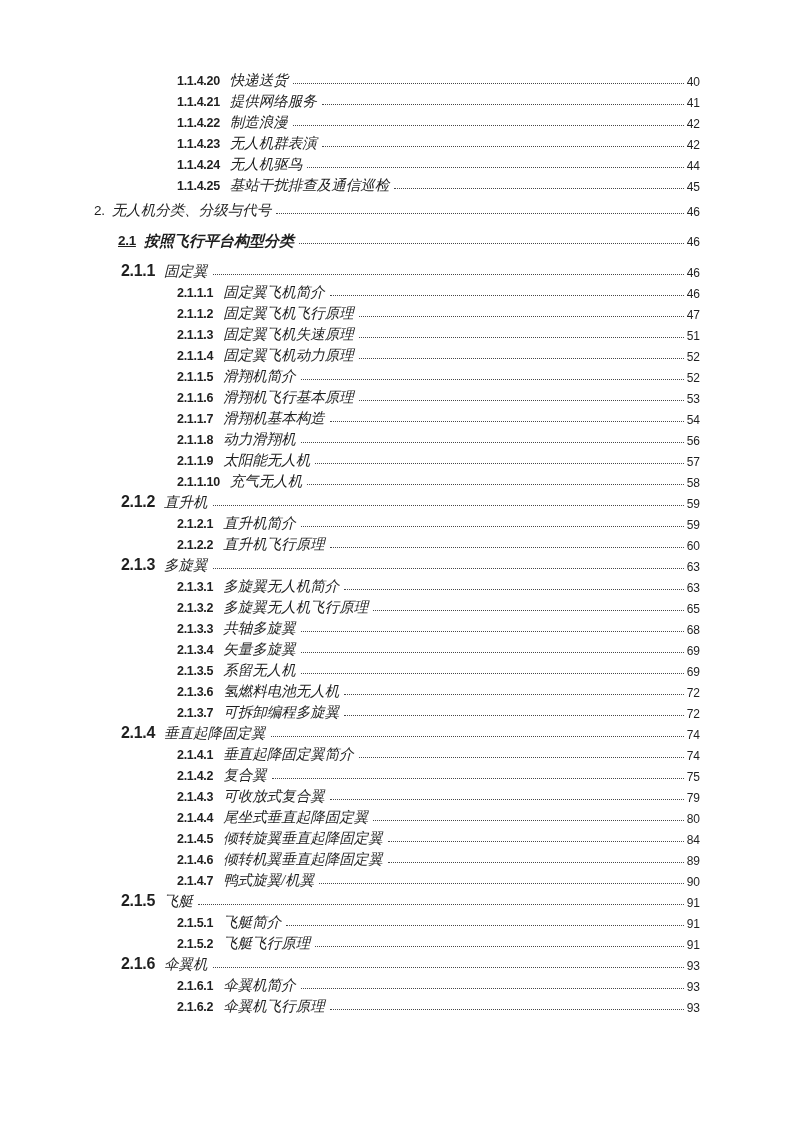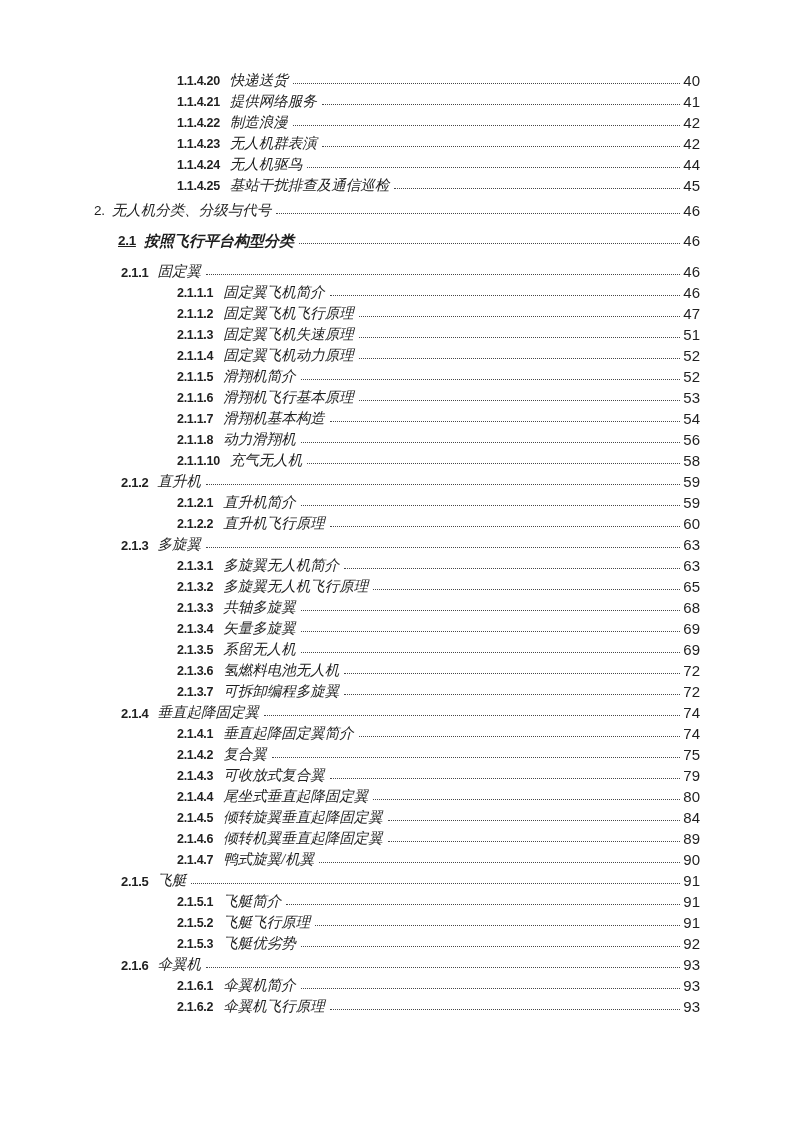--- a/index.html
+++ b/index.html
@@ -45,7 +45,7 @@
   .pagenum {
     font-family: "Liberation Sans", sans-serif;
     font-weight: 400;
-    font-size: 15px;
+    font-size: 12px;
   }
   
   .lvl1 { margin-left: 94px;  margin-top: 4px; }

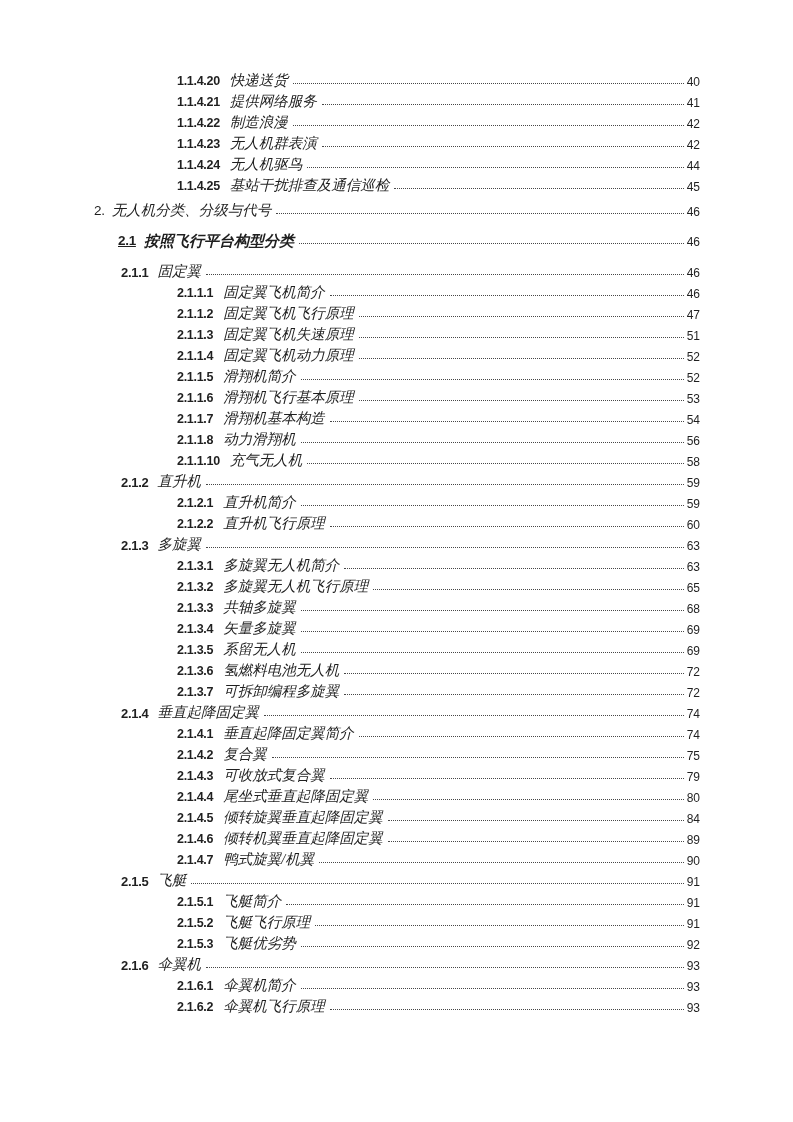--- a/index.html
+++ b/index.html
@@ -58,7 +58,7 @@
   .lvl2 .num { font-size: 13.5px; margin-right: 8px; text-decoration: underline; }
   .lvl2 .title { font-size: 15px; }
   .lvl3 { margin-left: 121px; }
-  .lvl3 .num { font-size: 13px; margin-right: 9px; }
+  .lvl3 .num { font-size: 16px; margin-right: 9px; }
   .lvl4 { margin-left: 177px; }
 </style>
 </head>

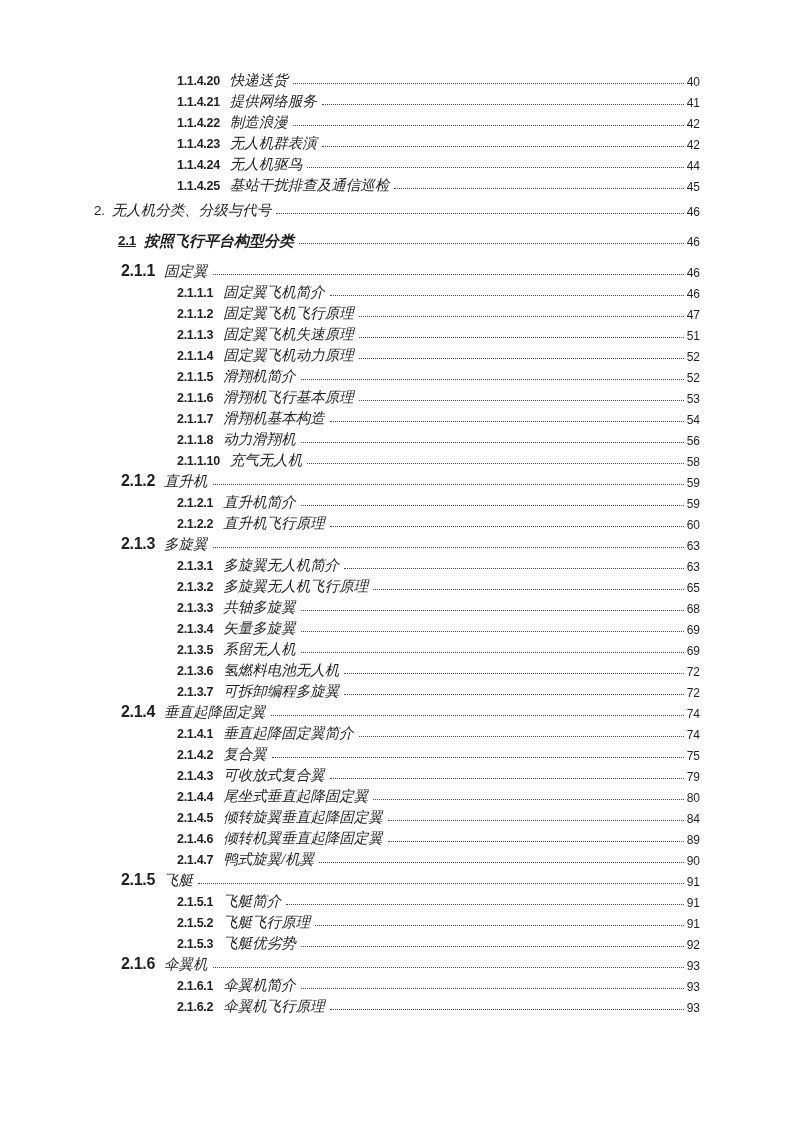--- a/index.html
+++ b/index.html
@@ -169,6 +169,12 @@
     <span class="pagenum">56</span>
   </div>
       <div class="toc-row lvl4">
+    <span class="num">2.1.1.9</span>
+    <span class="title">太阳能无人机</span>
+    <span class="leader"></span>
+    <span class="pagenum">57</span>
+  </div>
+      <div class="toc-row lvl4">
     <span class="num">2.1.1.10</span>
     <span class="title">充气无人机</span>
     <span class="leader"></span>

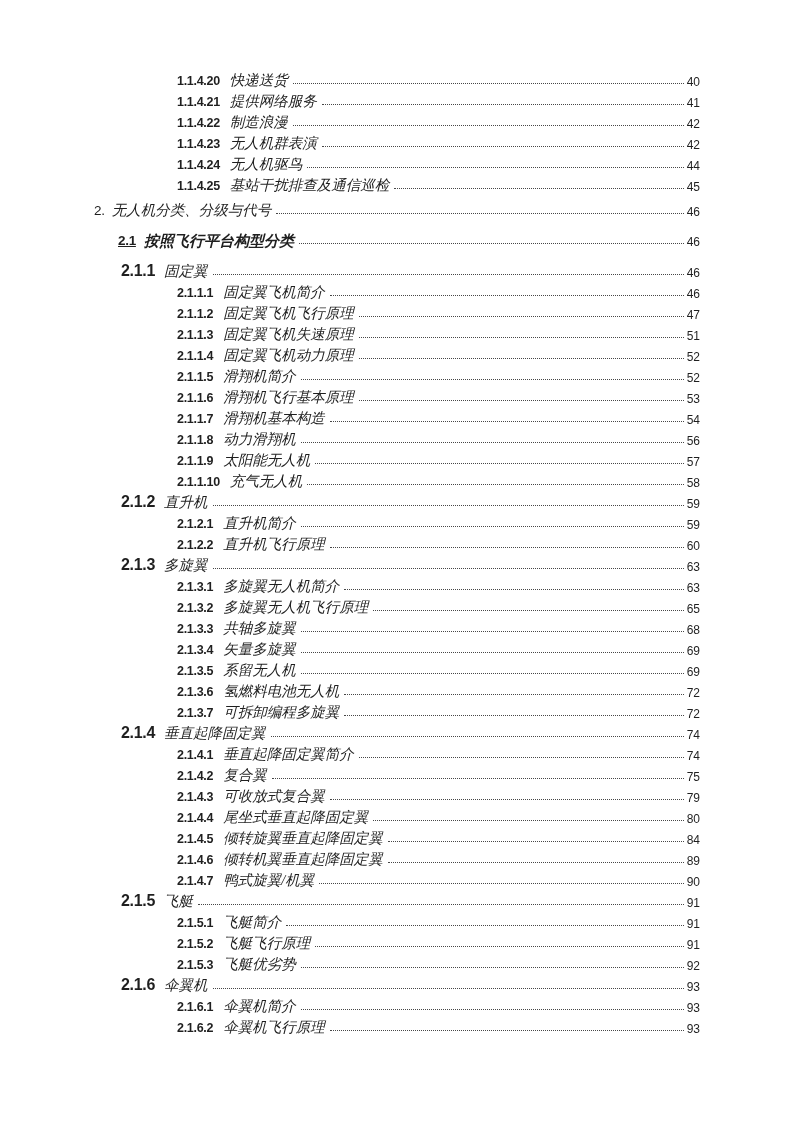--- a/index.html
+++ b/index.html
@@ -312,12 +312,6 @@
     <span class="leader"></span>
     <span class="pagenum">91</span>
   </div>
-      <div class="toc-row lvl4">
-    <span class="num">2.1.5.3</span>
-    <span class="title">飞艇优劣势</span>
-    <span class="leader"></span>
-    <span class="pagenum">92</span>
-  </div>
       <div class="toc-row lvl3">
     <span class="num">2.1.6</span>
     <span class="title">伞翼机</span>

